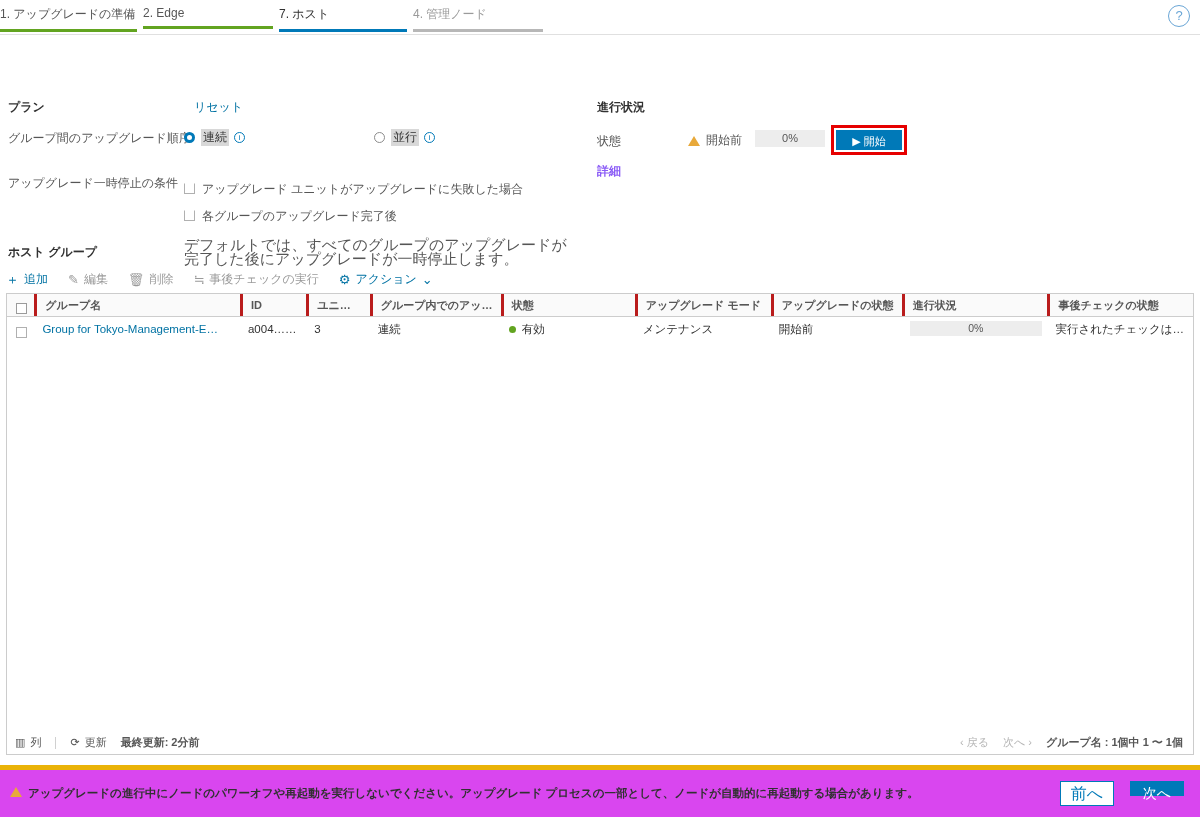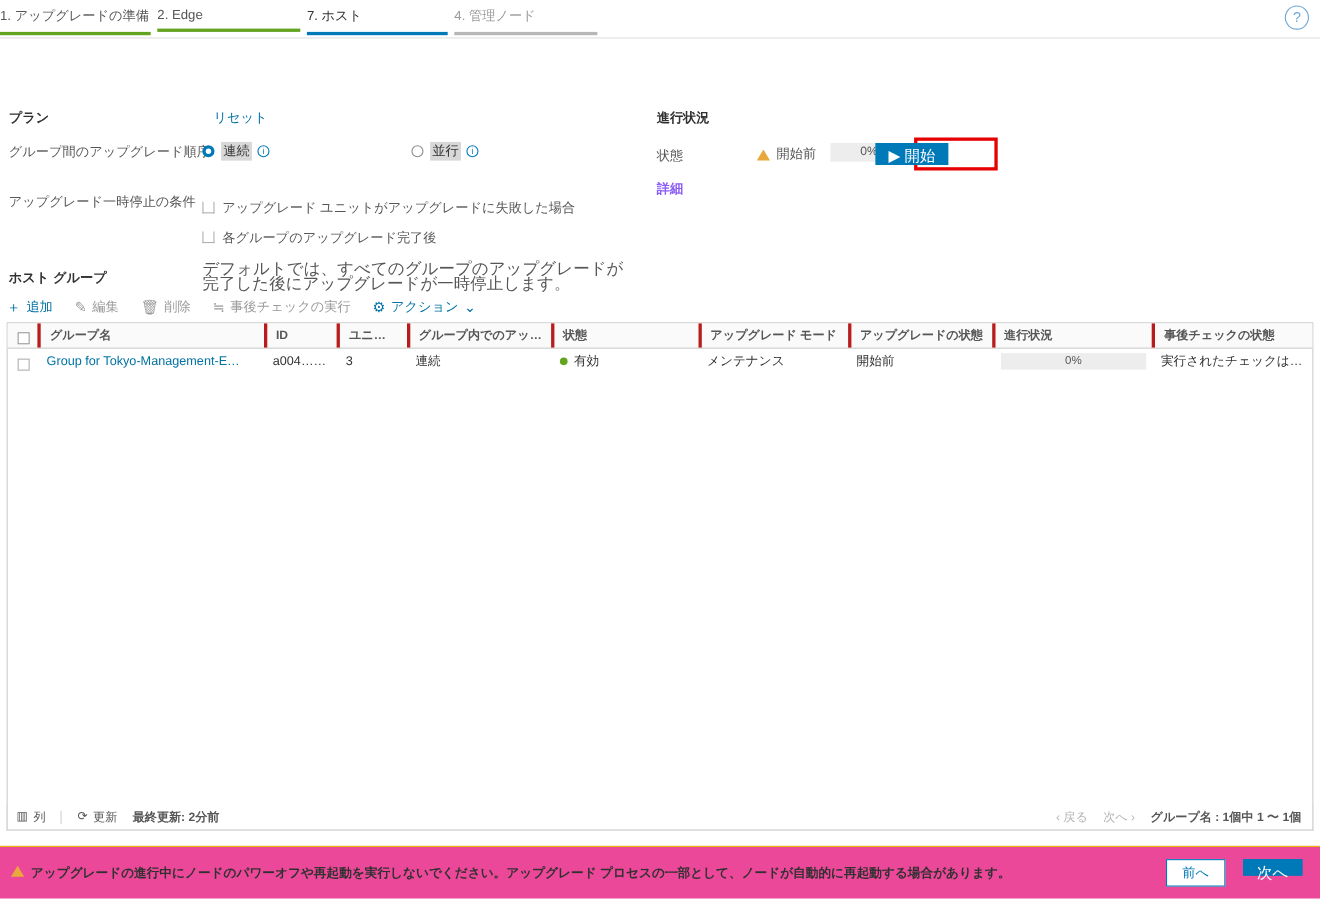--- a/index.html
+++ b/index.html
@@ -141,10 +141,10 @@
     border: 3px solid #e60000; box-sizing: border-box;
   }
   #start-button {
-    position: absolute; left: 796px; top: 95px;
+    position: absolute; left: 836px; top: 95px;
     width: 66px; height: 20px;
     background: #0079b8; color: #ffffff;
-    font-size: 14px; text-align: center; line-height: 20px;
+    font-size: 11px; text-align: center; line-height: 20px;
     cursor: pointer; border: 1px solid #0079b8; box-sizing: border-box;
   }
 

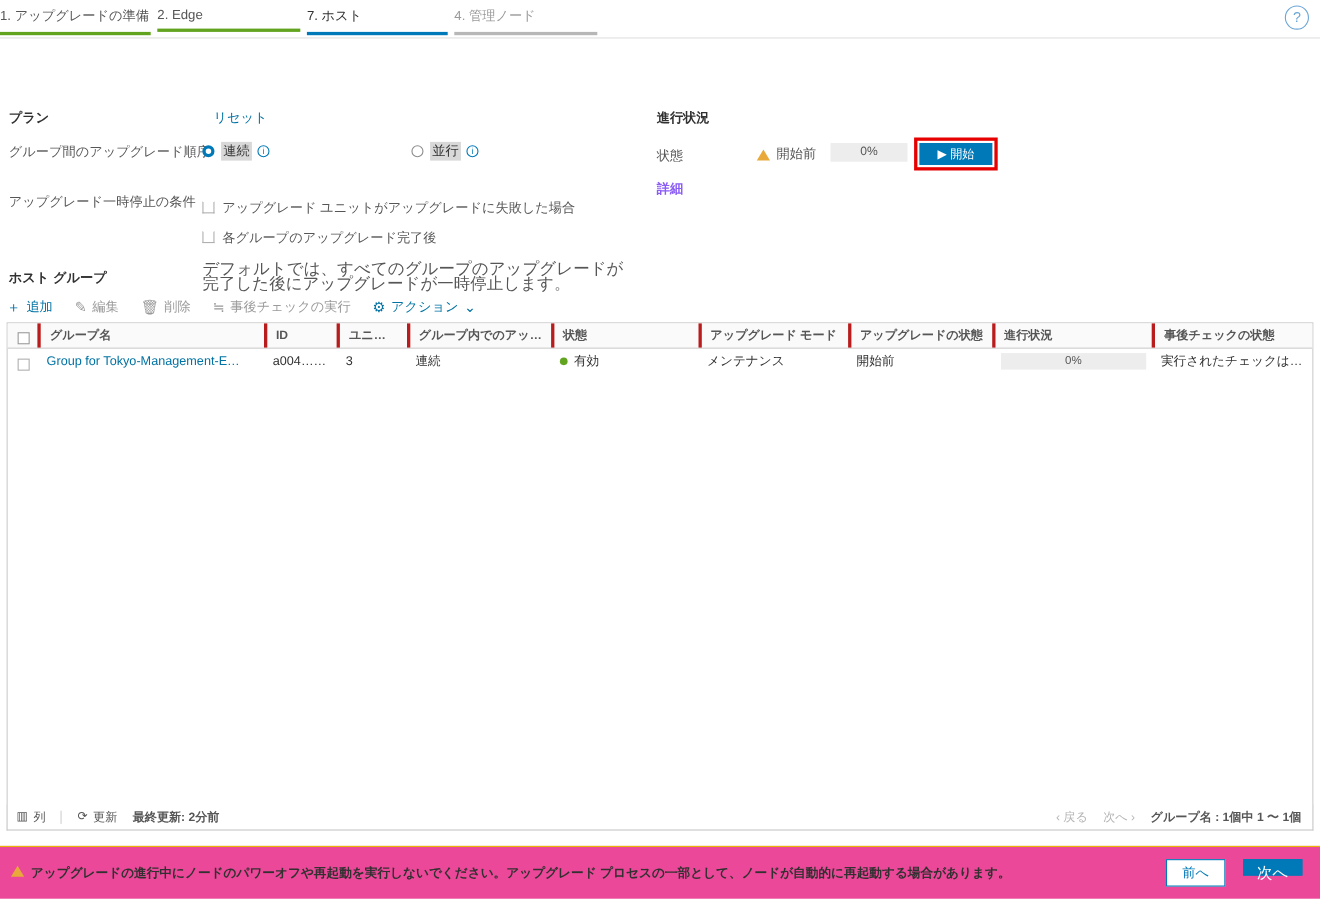--- a/index.html
+++ b/index.html
@@ -247,8 +247,8 @@
   #bottom-bar {
     position: absolute; left: 0; bottom: 0;
     width: 1200px; height: 47px;
-    border-top: 1px solid #eab308;
-    background: #ec4899;
+    border-top: 5px solid #eab308;
+    background: #d946ef;
   }
   #bottom-warning {
     position: absolute; left: 10px; top: 16px;

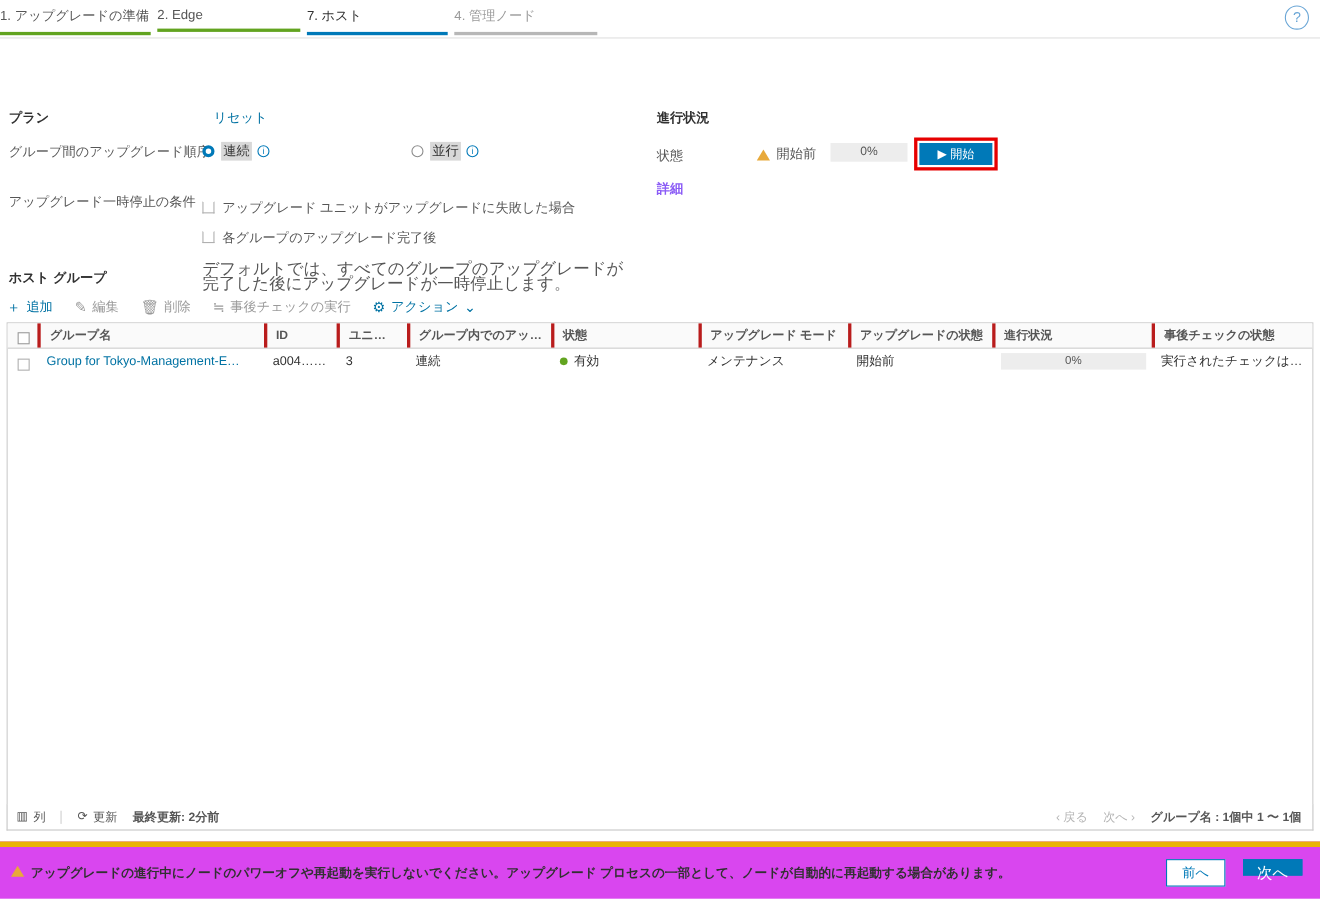--- a/index.html
+++ b/index.html
@@ -260,7 +260,7 @@
     position: absolute; right: 86px; top: 11px;
     width: 54px; height: 25px;
     border: 1px solid #0079b8; color: #0079b8;
-    background: #fff; font-size: 12px;
+    background: #fff; font-size: 16px;
     text-align: center; line-height: 23px;
     box-sizing: border-box; cursor: pointer;
   }

